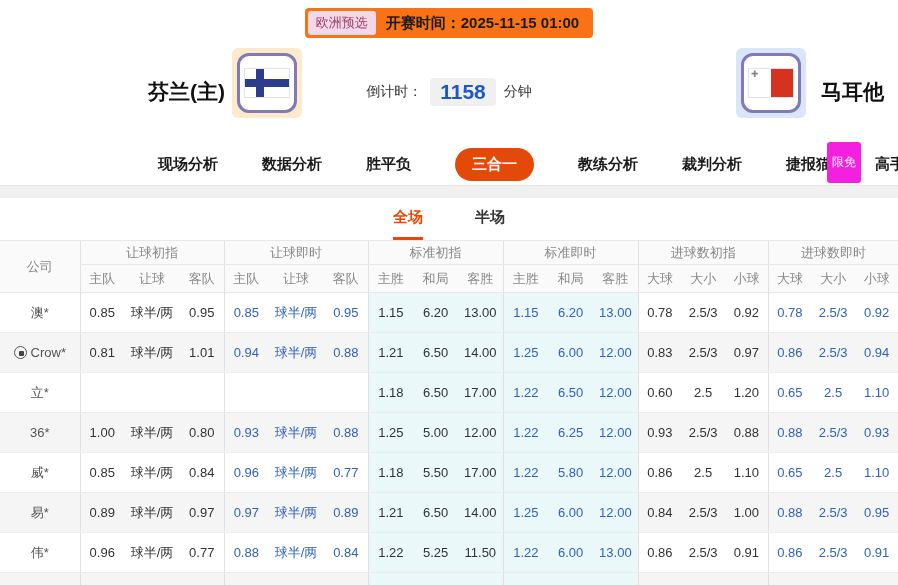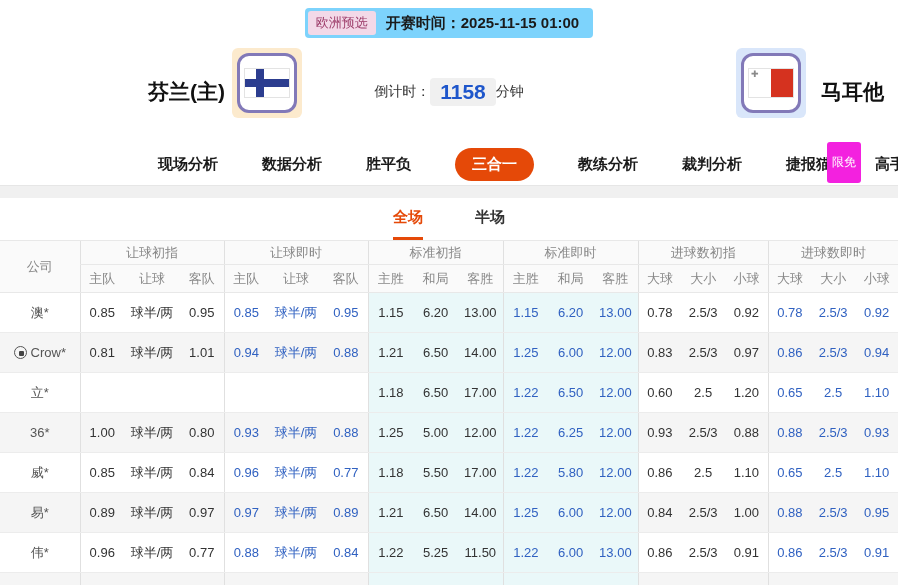--- a/index.html
+++ b/index.html
@@ -10,7 +10,7 @@
   }
   
   .topbar { display:flex; justify-content:center; margin-top:8px; }
-  .topbar-pill { display:flex; align-items:center; background:#7dd3fc; border-radius:4px; padding:3px 14px 3px 3px; gap:10px; }
+  .topbar-pill { display:flex; align-items:center; background:#f97316; border-radius:4px; padding:3px 14px 3px 3px; gap:10px; }
   .league-badge { background:#f3d9e8; color:#9c3c69; font-size:13px; padding:3px 8px; border-radius:3px; }
   .kickoff { font-size:15px; font-weight:bold; color:#1a1a1a; }
   

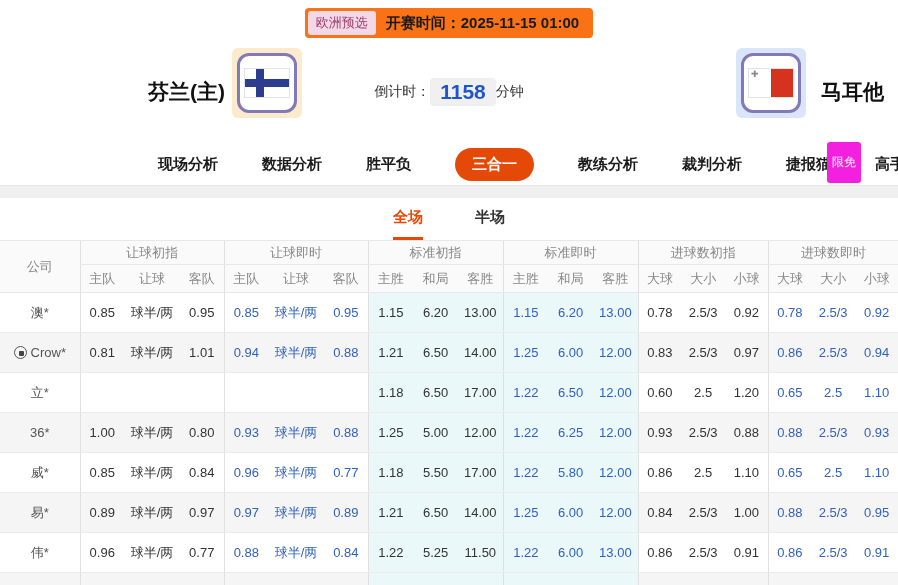--- a/index.html
+++ b/index.html
@@ -28,7 +28,7 @@
   .flag-mt { background:#fff; }
   .flag-mt .red { position:absolute; right:0; top:0; width:22px; height:28px; background:#d5321f; }
   .flag-mt .cross { position:absolute; left:2px; top:0px; color:#8a8a8a; font-size:9px; }
-  .countdown { position:absolute; left:0; right:0; top:30px; display:flex; justify-content:center; align-items:center; gap:0;text-align:center; }
+  .countdown { position:absolute; left:0; right:0; top:30px; display:flex; justify-content:center; align-items:center; gap:8px;text-align:center; }
   .countdown-label, .countdown-unit { font-size:14px; color:#333; }
   .countdown-value { background:#f0f0f0; border-radius:4px; padding:2px 10px; font-size:21px; font-weight:bold; color:#1e56cb; }
   

